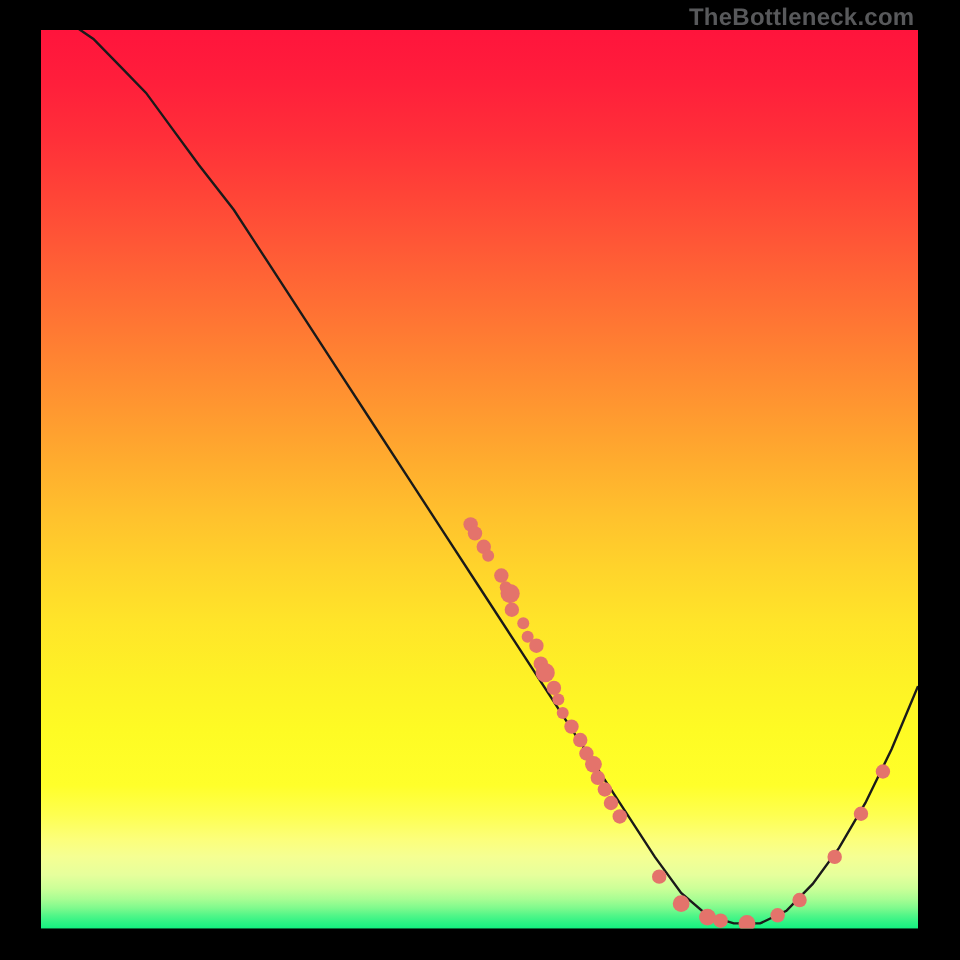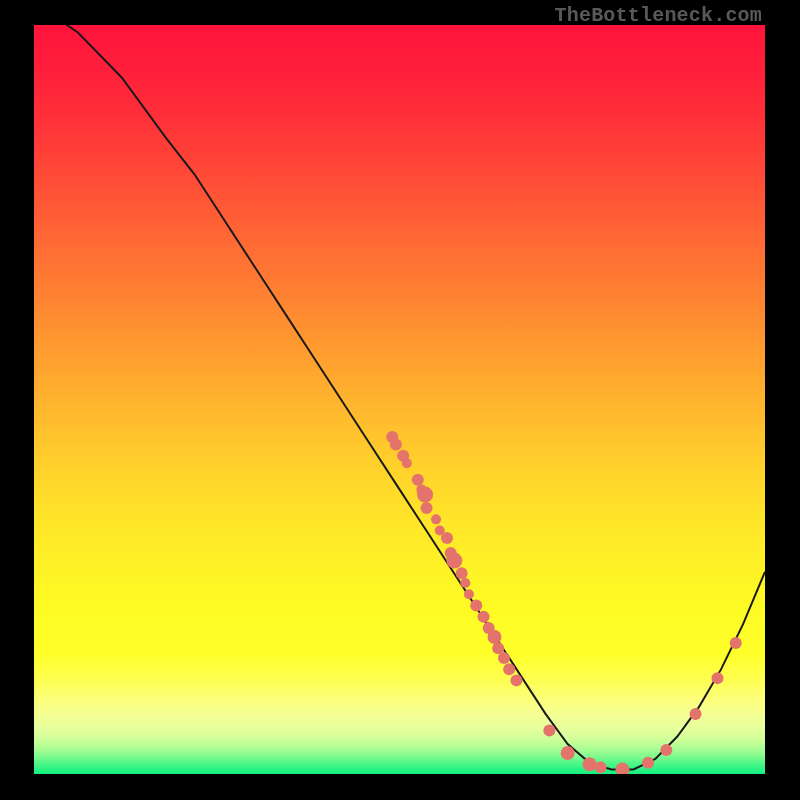--- a/index.html
+++ b/index.html
@@ -22,7 +22,7 @@
     position: absolute;
     top: 4px;
     right: 38px;
-    font-family: Liberation Mono, monospace;
+    font-family: Liberation Sans, sans-serif;
     font-size: 20px;
     font-weight: bold;
     color: #58595b;

